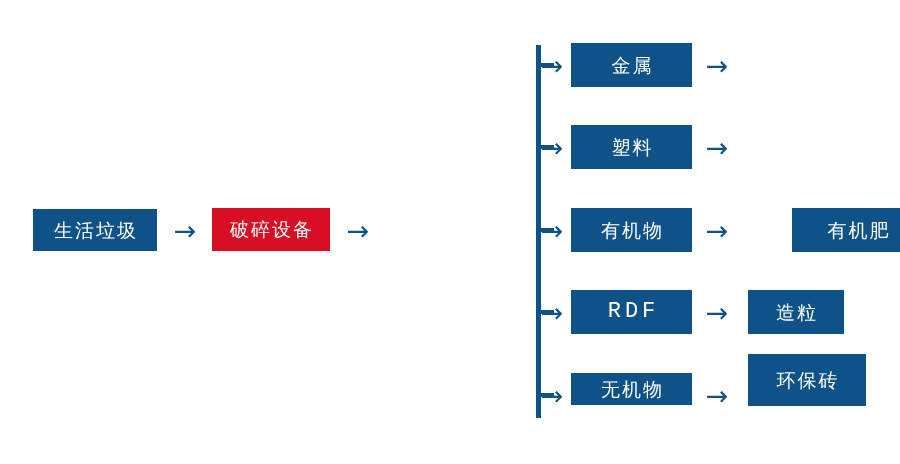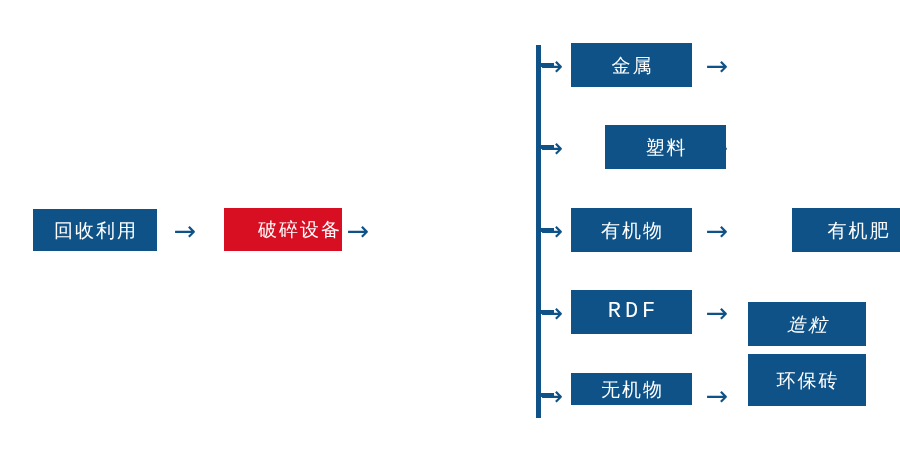--- a/index.html
+++ b/index.html
@@ -94,7 +94,7 @@
   <div class="arrow" style="left:534px; top:126px; width:36px; height:42px;">
     <span>→</span>
   </div>
-  <div class="box blue" style="left:571px; top:125px; width:121px; height:44px;margin-left:34px;">
+  <div class="box blue" style="left:571px; top:125px; width:121px; height:44px;">
     <span>塑料</span>
   </div>
   <div class="arrow" style="left:697px; top:126px; width:40px; height:42px;">

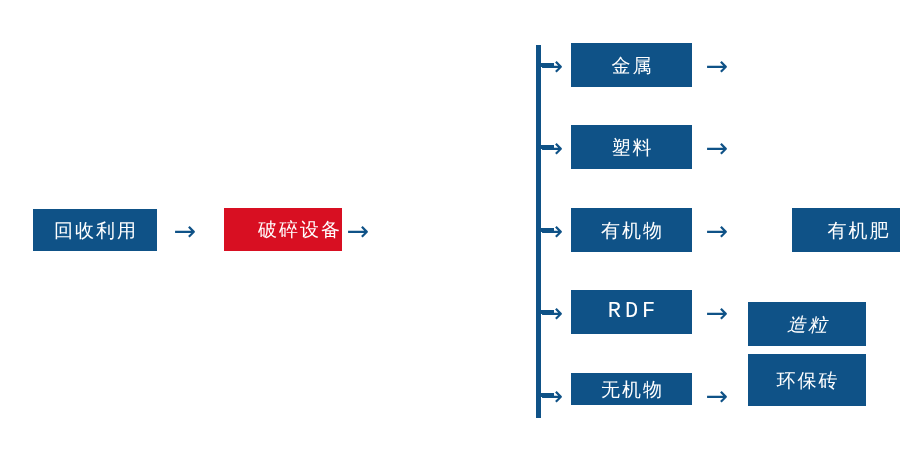--- a/index.html
+++ b/index.html
@@ -61,7 +61,7 @@
 <div id="canvas">
 
   <div class="box blue" style="left:33px; top:209px; width:124px; height:42px;">
-    <span>回收利用</span>
+    <span>生活垃圾</span>
   </div>
 
   <div class="arrow" style="left:165px; top:209px; width:40px; height:42px;">

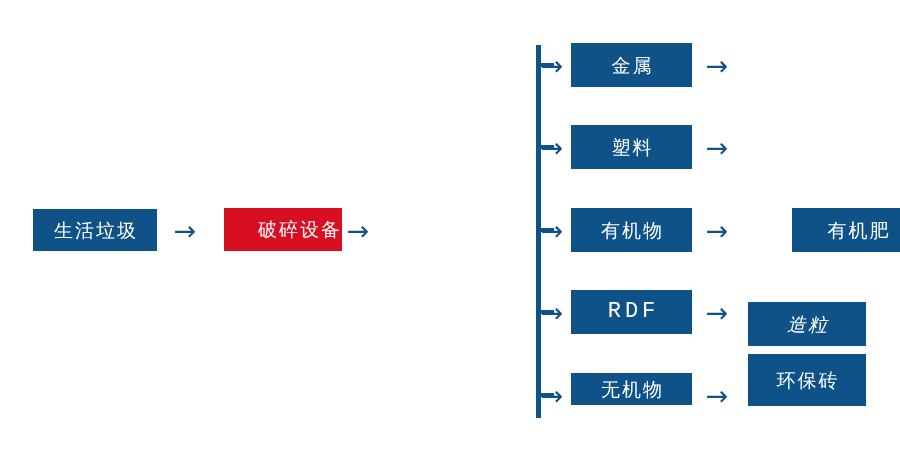--- a/index.html
+++ b/index.html
@@ -68,7 +68,7 @@
     <span>→</span>
   </div>
 
-  <div class="box red" style="left:224px; top:208px; width:118px; height:43px;justify-content:flex-end;">
+  <div class="box red" style="left:212px; top:208px; width:118px; height:43px;">
     <span>破碎设备</span>
   </div>
 

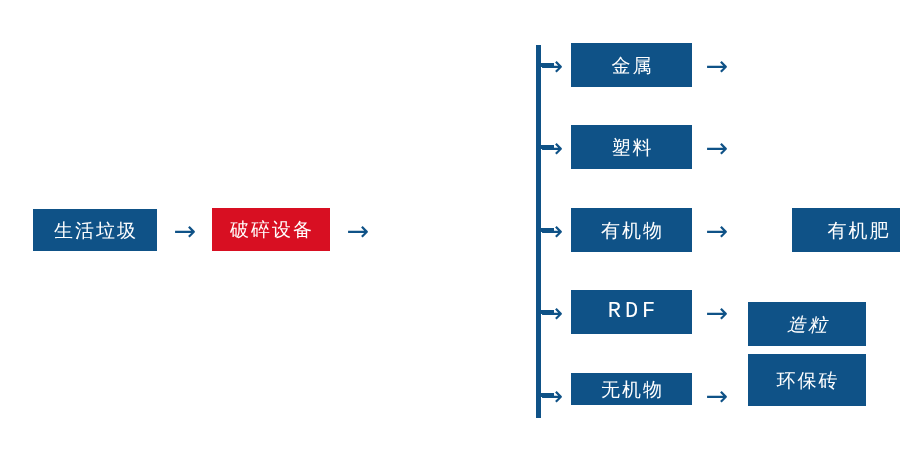--- a/index.html
+++ b/index.html
@@ -125,7 +125,7 @@
   <div class="arrow" style="left:697px; top:291px; width:40px; height:42px;">
     <span>→</span>
   </div>
-  <div class="box blue" style="left:748px; top:302px; width:118px; height:44px;font-style:italic;">
+  <div class="box blue" style="left:748px; top:290px; width:96px; height:44px;">
     <span>造粒</span>
   </div>
 

